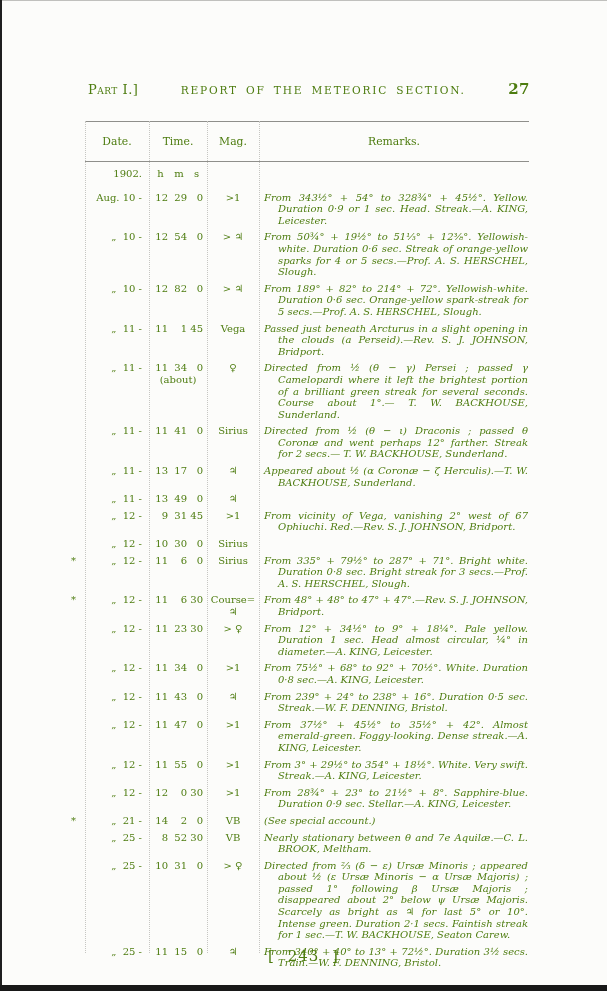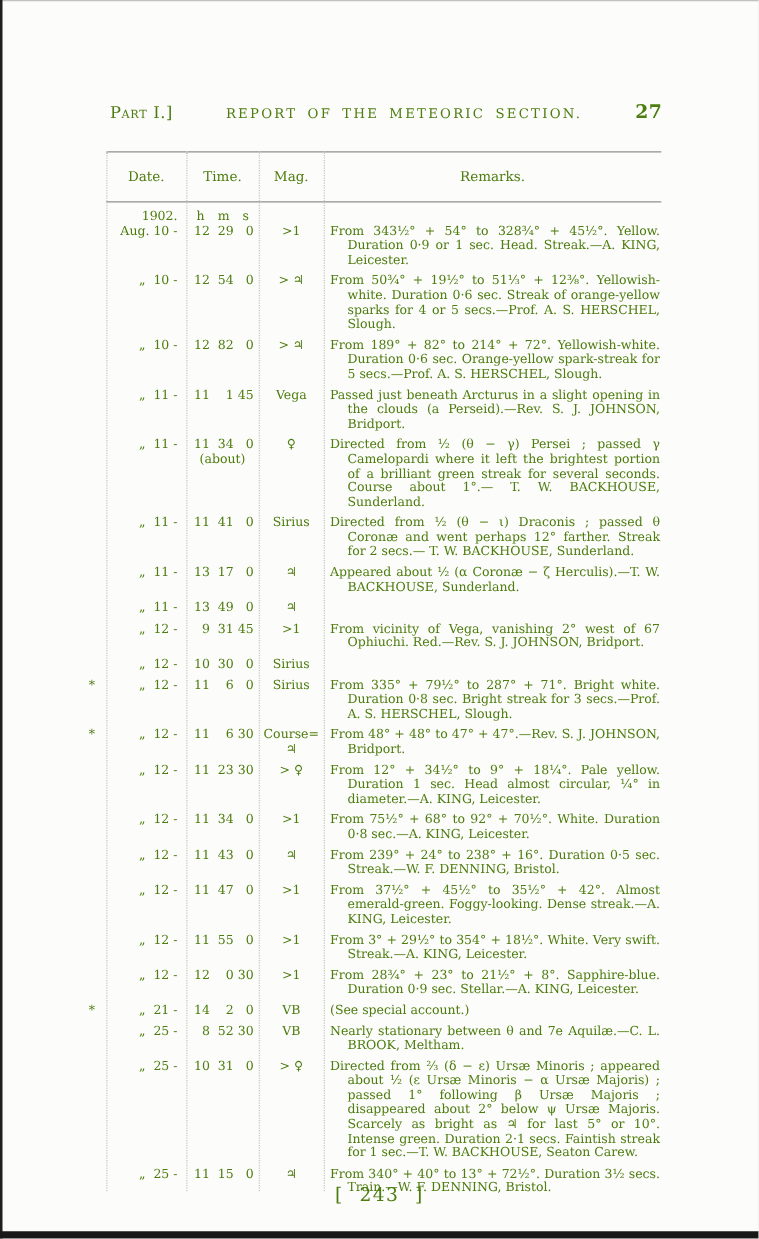--- a/index.html
+++ b/index.html
@@ -33,7 +33,7 @@
   .tbody { padding-top:6px; }
 
   .row { display:grid; grid-template-columns:64px 58px 52px 270px; margin-bottom:5px; font-size:10px; line-height:11.6px; }
-  .row.leadin { margin-bottom:0; }
+  .row.leadin { margin-bottom:12px; }
 
   .cell.date { text-align:right; padding-right:7px; position:relative; }
   .date-text { white-space:pre; }

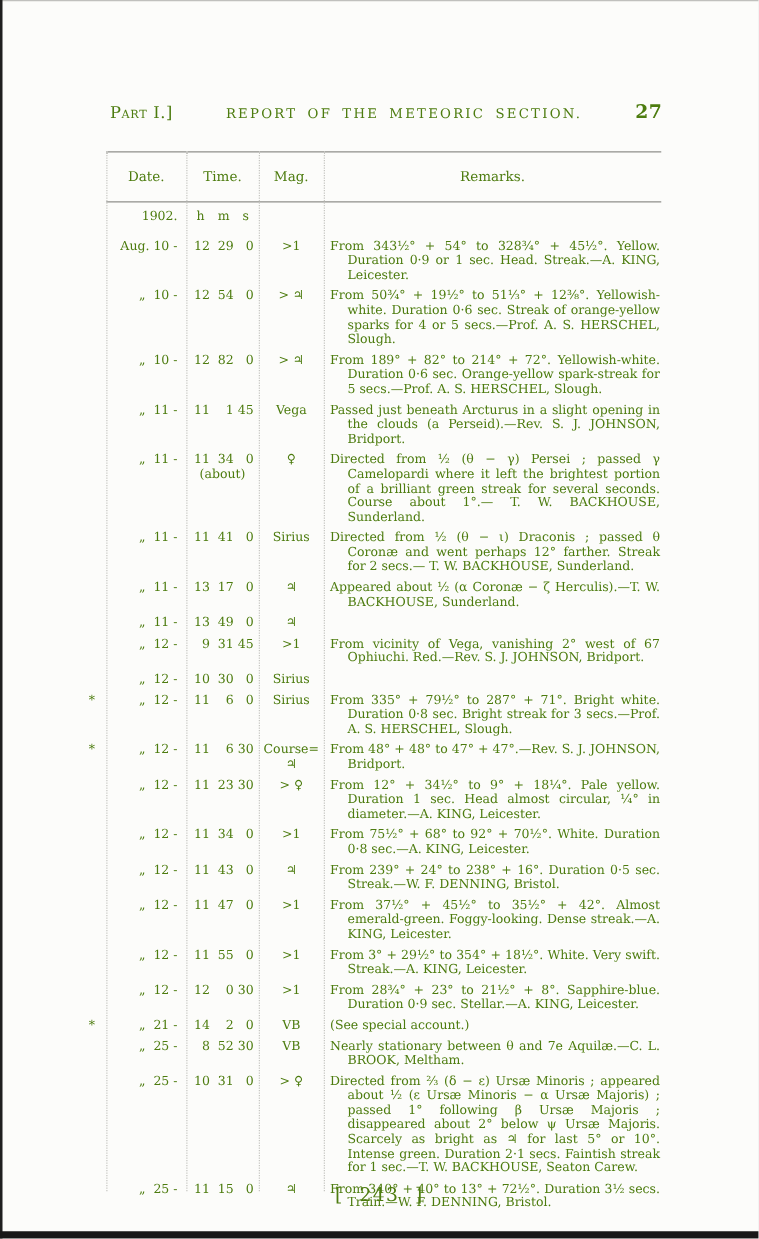--- a/index.html
+++ b/index.html
@@ -52,7 +52,7 @@
   .cell.remarks {
     padding-left:5px; padding-right:1px;
     text-align:justify;
-    padding-left:19px; text-indent:-14px; 
+    padding-left:19px; text-indent:-14px;font-style:italic; 
   }
 
   .year { font-size:10px; }

